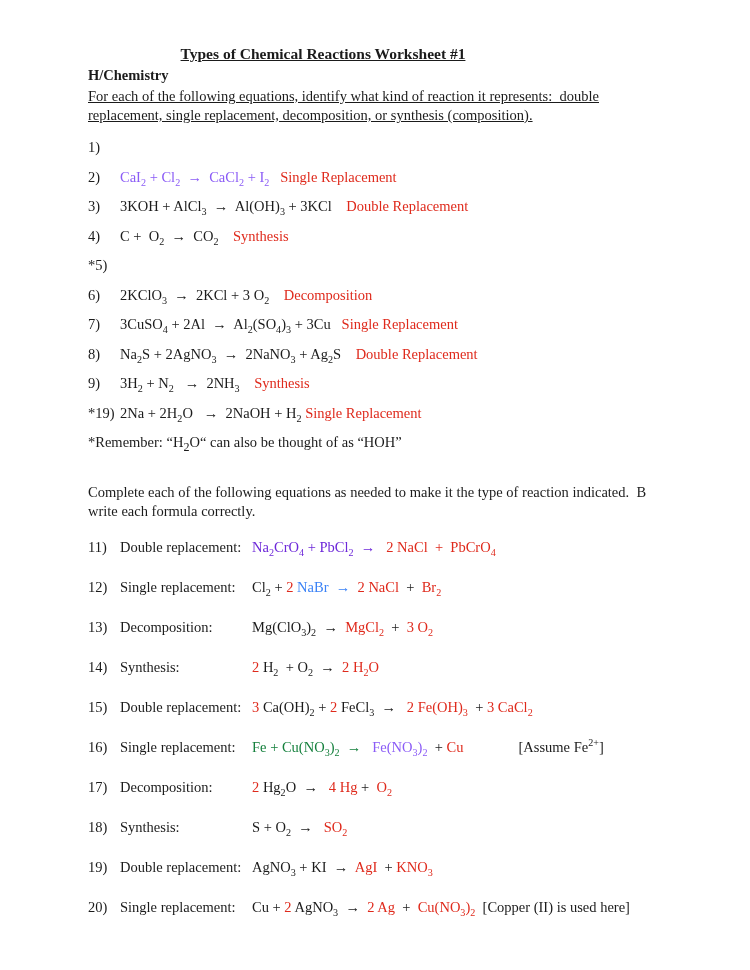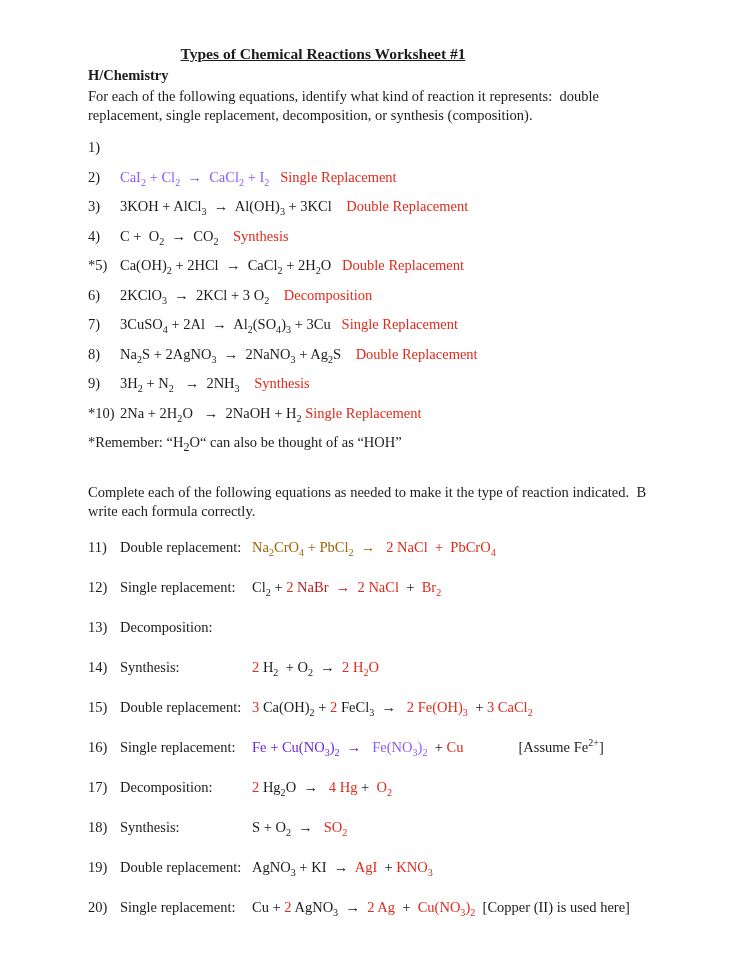--- a/index.html
+++ b/index.html
@@ -31,6 +31,7 @@
     white-space: pre;
     line-height: 19px;
     margin: 2px 0 12px 0;
+    text-decoration: underline;
   }
   .qlist { margin-top: 10px; }
   .qrow {

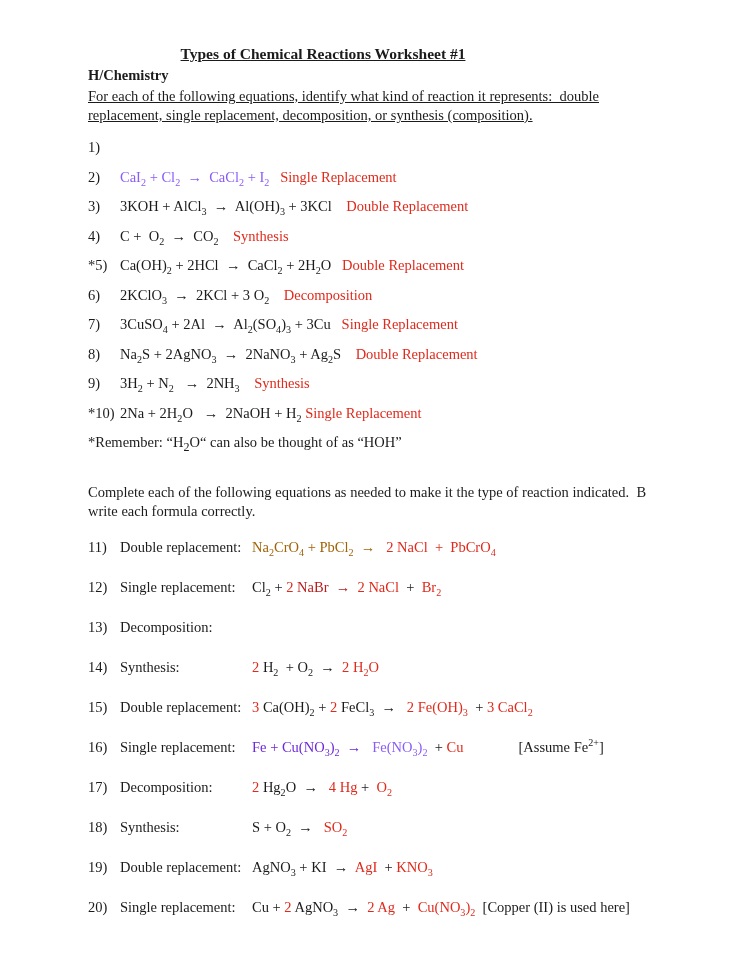--- a/index.html
+++ b/index.html
@@ -84,7 +84,6 @@
       </div>
       <div class="qrow">
         <span class="qnum">*5)</span>
-        <span class="qeq"><span style="color: rgb(27, 27, 27);">Ca(OH)<sub>2</sub> + 2HCl  →  CaCl<sub>2</sub> + 2H<sub>2</sub>O   </span><span style="color: rgb(223, 42, 28);">Double Replacement</span></span>
       </div>
       <div class="qrow">
         <span class="qnum">6)</span>

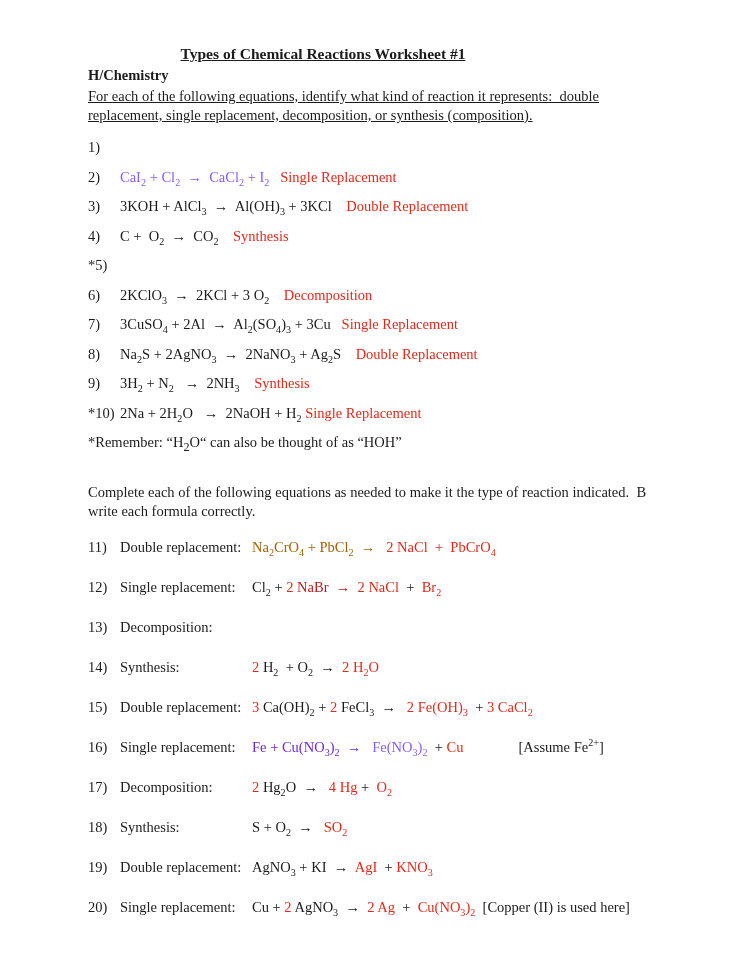--- a/index.html
+++ b/index.html
@@ -102,7 +102,7 @@
         <span class="qeq"><span style="color: rgb(27, 27, 27);">3H<sub>2</sub> + N<sub>2</sub>   →  2NH<sub>3</sub>    </span><span style="color: rgb(223, 42, 28);">Synthesis</span></span>
       </div>
       <div class="qrow">
-        <span class="qnum">*10)</span>
+        <span class="qnum">*19)</span>
         <span class="qeq"><span style="color: rgb(27, 27, 27); text-align: right;">2Na + 2H<sub>2</sub>O   →  2NaOH + H<sub>2</sub> </span><span style="color: rgb(223, 42, 28);">Single Replacement</span></span>
       </div>
     </div>

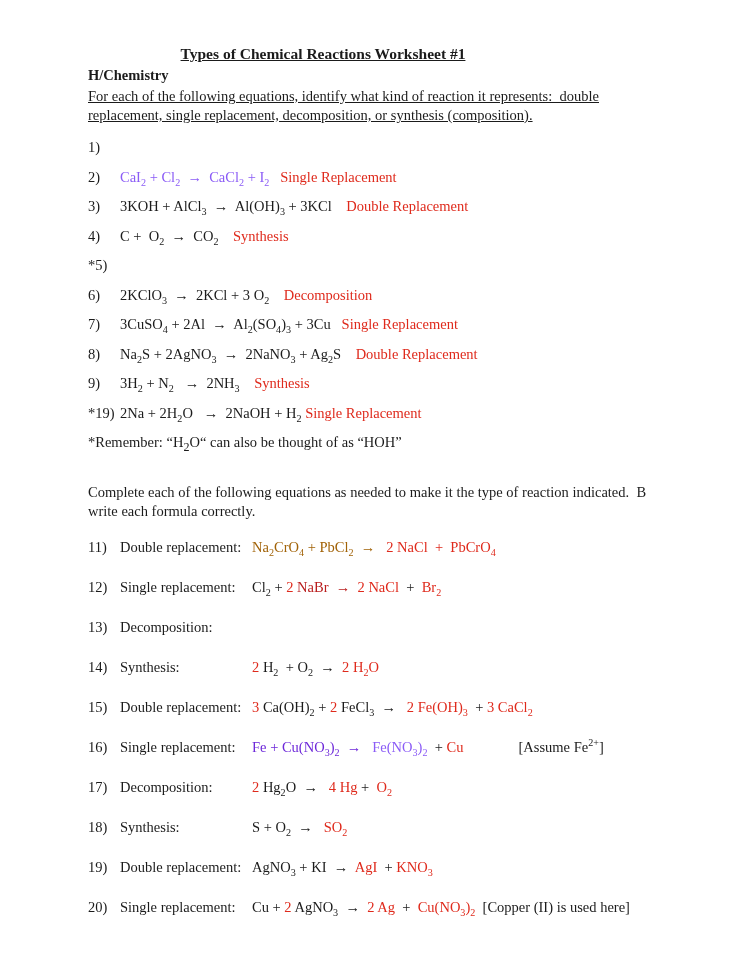--- a/index.html
+++ b/index.html
@@ -116,7 +116,7 @@
       <div class="qrow">
         <span class="qnum">11)</span>
         <span class="qtype">Double replacement:</span>
-        <span class="qeq"><span style="color: #a16207; margin-top: 20px;">Na<sub>2</sub>CrO<sub>4</sub> + PbCl<sub>2</sub>  →   </span><span style="color: rgb(223, 42, 28);">2 NaCl  +  PbCrO<sub>4</sub></span></span>
+        <span class="qeq"><span style="color: #6d28d9; margin-top: 20px;">Na<sub>2</sub>CrO<sub>4</sub> + PbCl<sub>2</sub>  →   </span><span style="color: rgb(223, 42, 28);">2 NaCl  +  PbCrO<sub>4</sub></span></span>
       </div>
       <div class="qrow">
         <span class="qnum">12)</span>

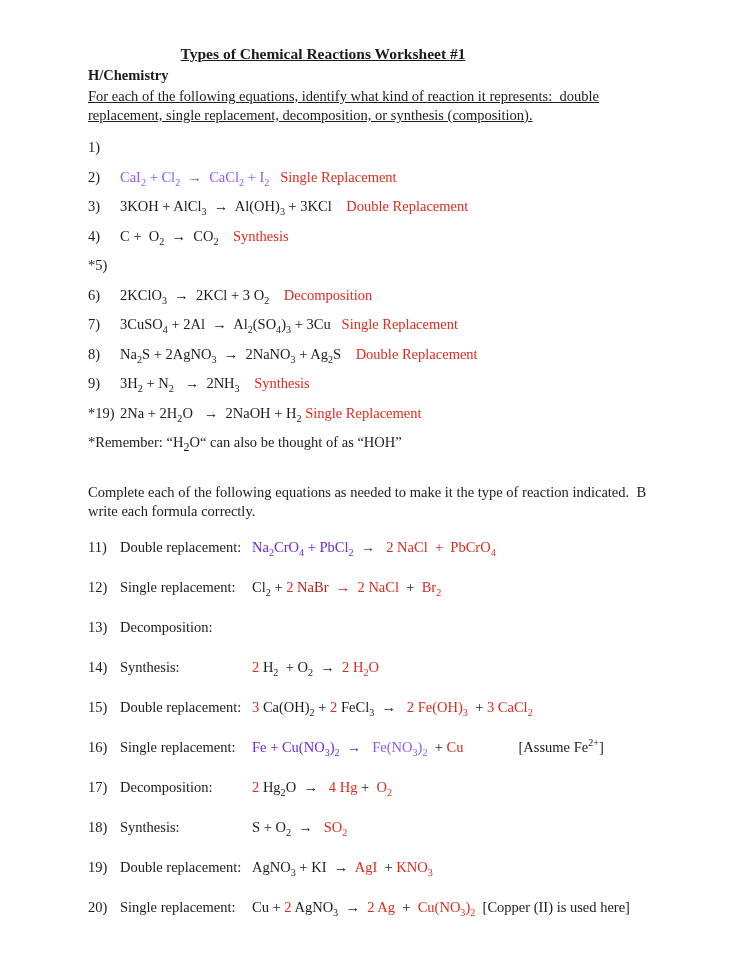--- a/index.html
+++ b/index.html
@@ -121,7 +121,7 @@
       <div class="qrow">
         <span class="qnum">12)</span>
         <span class="qtype">Single replacement:</span>
-        <span class="qeq"><span style="color: rgb(27, 27, 27);">Cl<sub>2</sub> + </span><span style="color: rgb(223, 42, 28);">2 </span><span style="color: #b91c1c;">NaBr  →  </span><span style="color: rgb(223, 42, 28);">2 NaCl</span><span style="color: rgb(27, 27, 27);">  +  </span><span style="color: rgb(223, 42, 28);">Br<sub>2</sub></span></span>
+        <span class="qeq"><span style="color: rgb(27, 27, 27);">Cl<sub>2</sub> + </span><span style="color: rgb(223, 42, 28);">2 </span><span style="color: #3b82f6;">NaBr  →  </span><span style="color: rgb(223, 42, 28);">2 NaCl</span><span style="color: rgb(27, 27, 27);">  +  </span><span style="color: rgb(223, 42, 28);">Br<sub>2</sub></span></span>
       </div>
       <div class="qrow">
         <span class="qnum">13)</span>

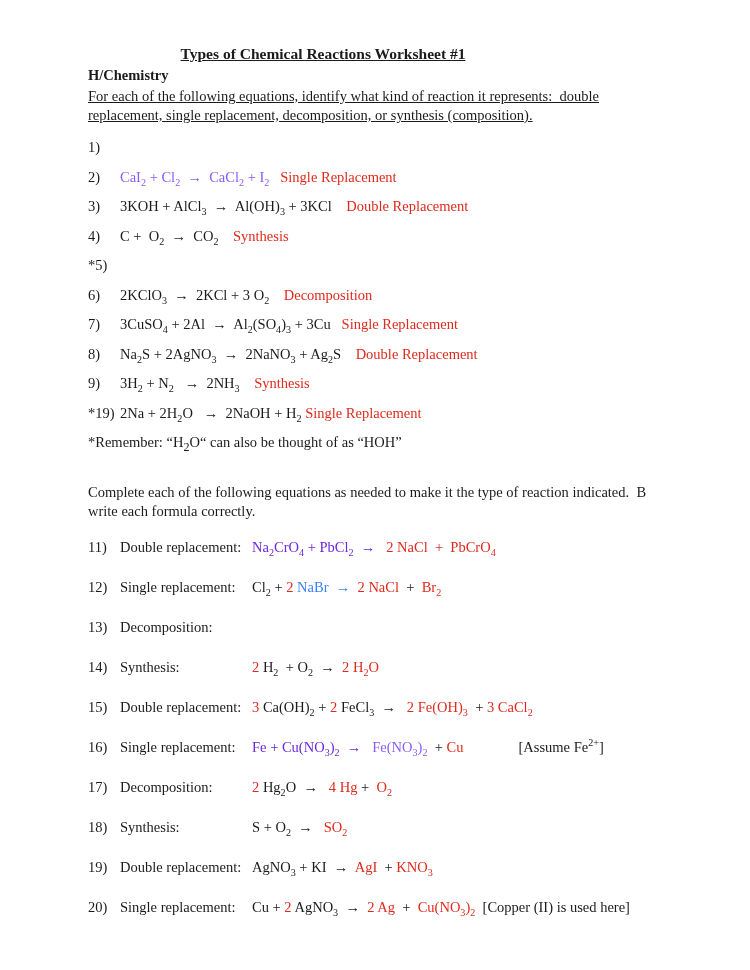--- a/index.html
+++ b/index.html
@@ -126,6 +126,7 @@
       <div class="qrow">
         <span class="qnum">13)</span>
         <span class="qtype">Decomposition:</span>
+        <span class="qeq"><span style="color: rgb(27, 27, 27);">Mg(ClO<sub>3</sub>)<sub>2</sub>  →  </span><span style="color: rgb(223, 42, 28);">MgCl<sub>2</sub></span><span style="color: rgb(27, 27, 27);">  + </span><span style="color: rgb(223, 42, 28);"> 3 O<sub>2</sub></span></span>
       </div>
       <div class="qrow">
         <span class="qnum">14)</span>

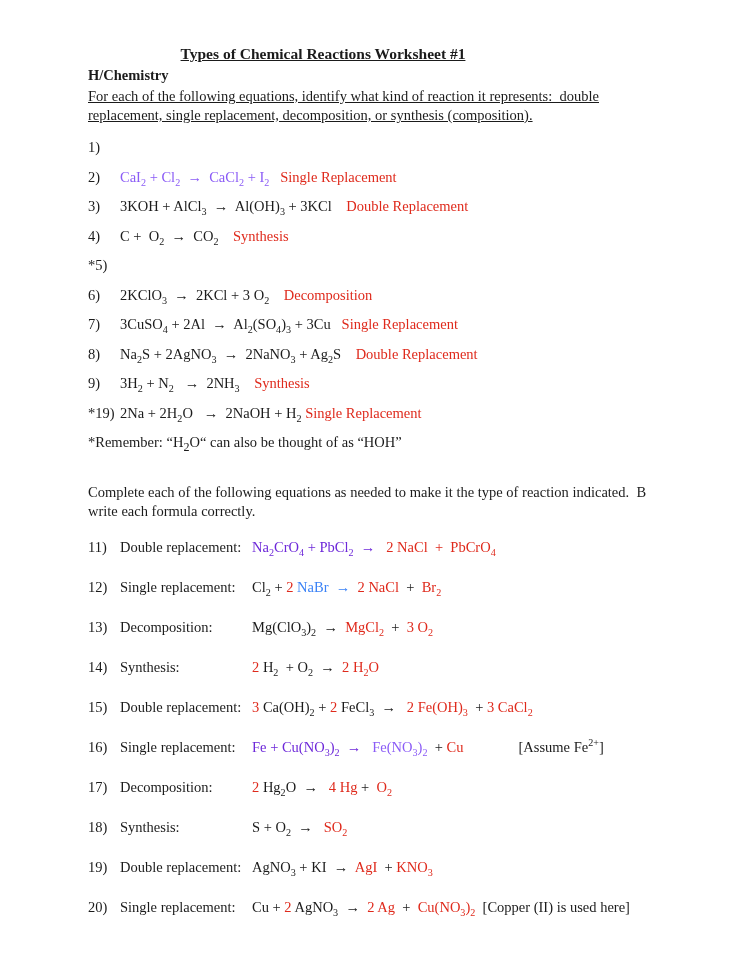--- a/index.html
+++ b/index.html
@@ -141,7 +141,7 @@
       <div class="qrow">
         <span class="qnum">16)</span>
         <span class="qtype">Single replacement:</span>
-        <span class="qeq"><span style="color: #6d28d9; font-family: Liberation Serif, serif;">Fe + Cu(NO<sub>3</sub>)<sub>2</sub>  →   </span><span style="color: #8b5cf6;">Fe(NO<sub>3</sub>)<sub>2</sub></span><span style="color: rgb(27, 27, 27);">  + </span><span style="color: rgb(223, 42, 28); text-align: center;">Cu</span><span style="color: rgb(27, 27, 27); padding-left: 55px;">[Assume Fe<sup>2+</sup>]</span></span>
+        <span class="qeq"><span style="color: #15803d; font-family: Liberation Serif, serif;">Fe + Cu(NO<sub>3</sub>)<sub>2</sub>  →   </span><span style="color: #8b5cf6;">Fe(NO<sub>3</sub>)<sub>2</sub></span><span style="color: rgb(27, 27, 27);">  + </span><span style="color: rgb(223, 42, 28); text-align: center;">Cu</span><span style="color: rgb(27, 27, 27); padding-left: 55px;">[Assume Fe<sup>2+</sup>]</span></span>
       </div>
       <div class="qrow">
         <span class="qnum">17)</span>

